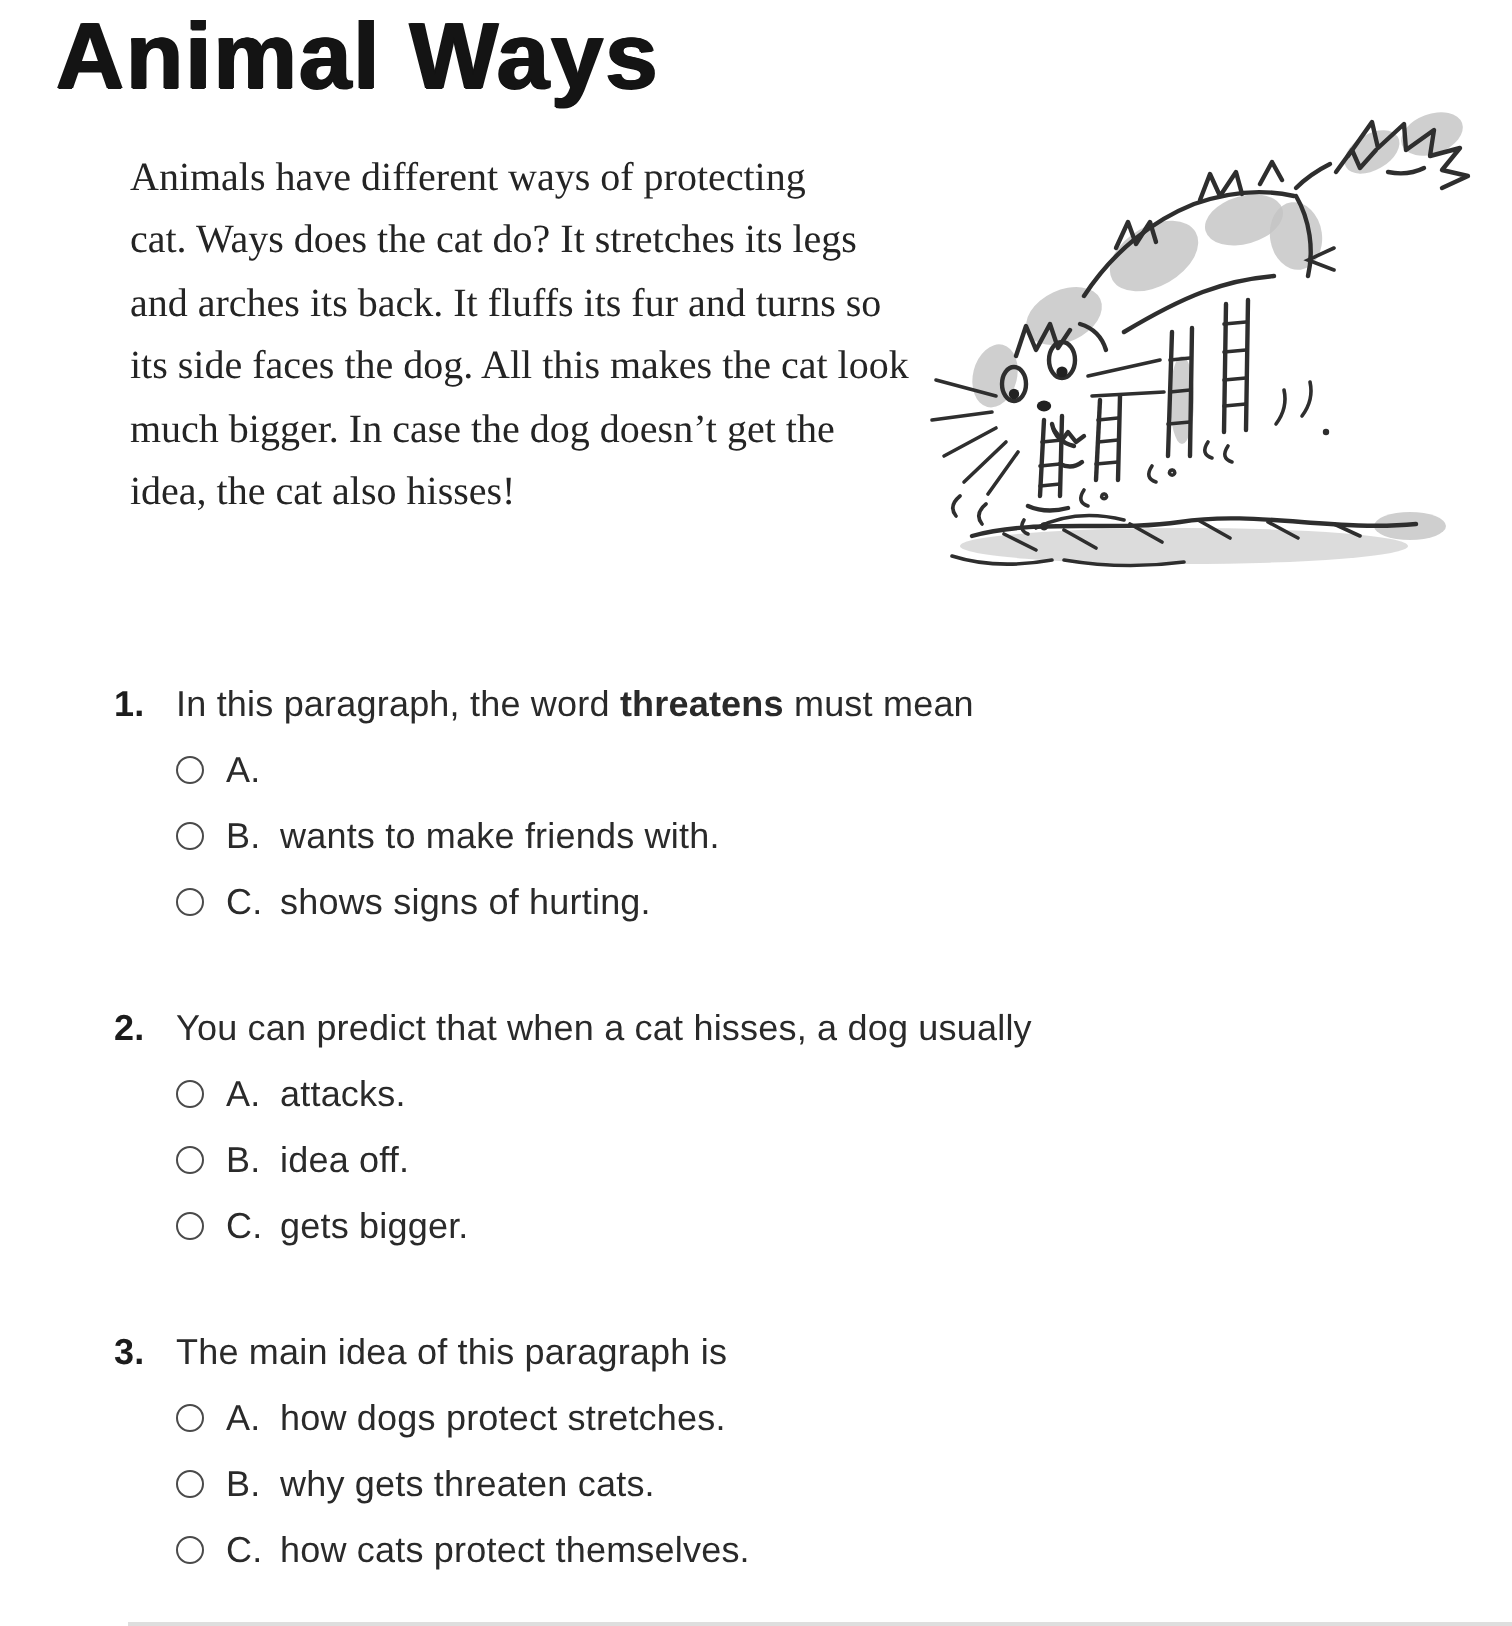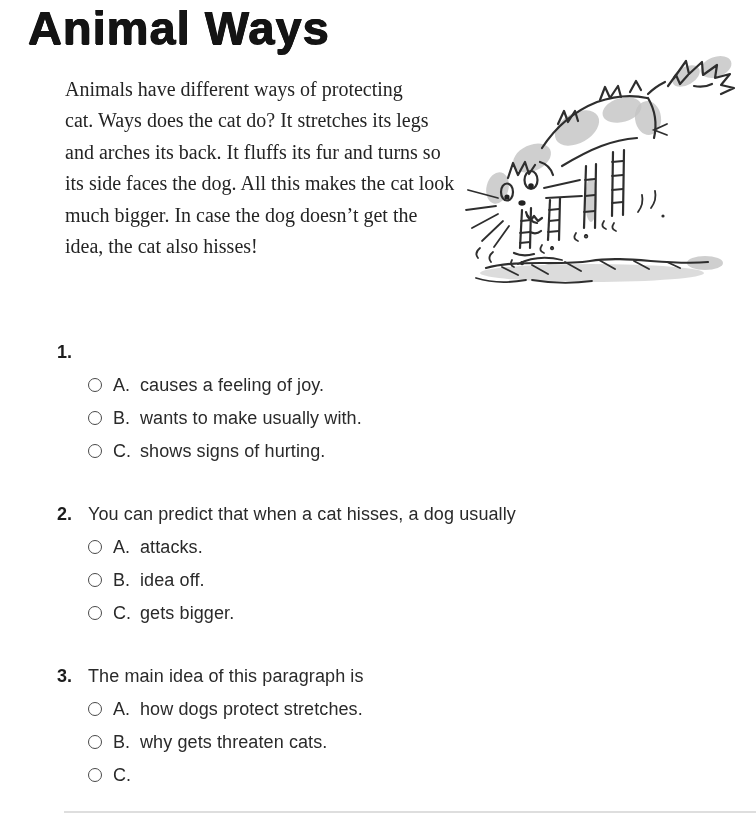--- a/index.html
+++ b/index.html
@@ -139,6 +139,7 @@
     <div class="question">
       <div class="q-prompt">
         <span class="q-num">1.</span>
+        <span><span class="t">In this paragraph, the word </span><span class="b">threatens</span><span class="t"> must mean</span></span>
       </div>
       <div class="option">
         <span class="radio"></span>

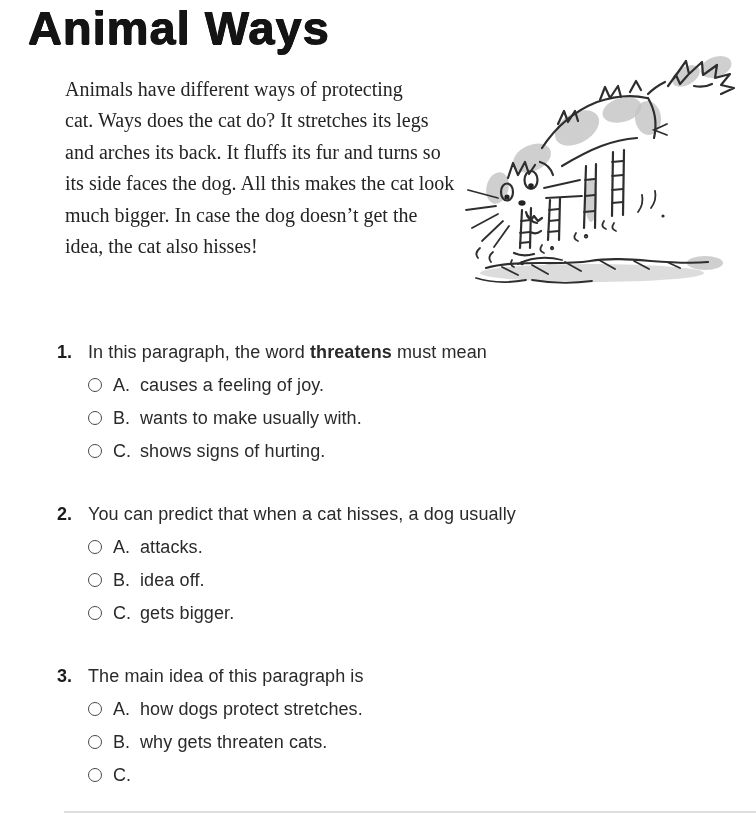--- a/index.html
+++ b/index.html
@@ -144,7 +144,6 @@
       <div class="option">
         <span class="radio"></span>
         <span class="opt-letter">A.</span>
-        <span>causes a feeling of joy.</span>
       </div>
       <div class="option">
         <span class="radio"></span>

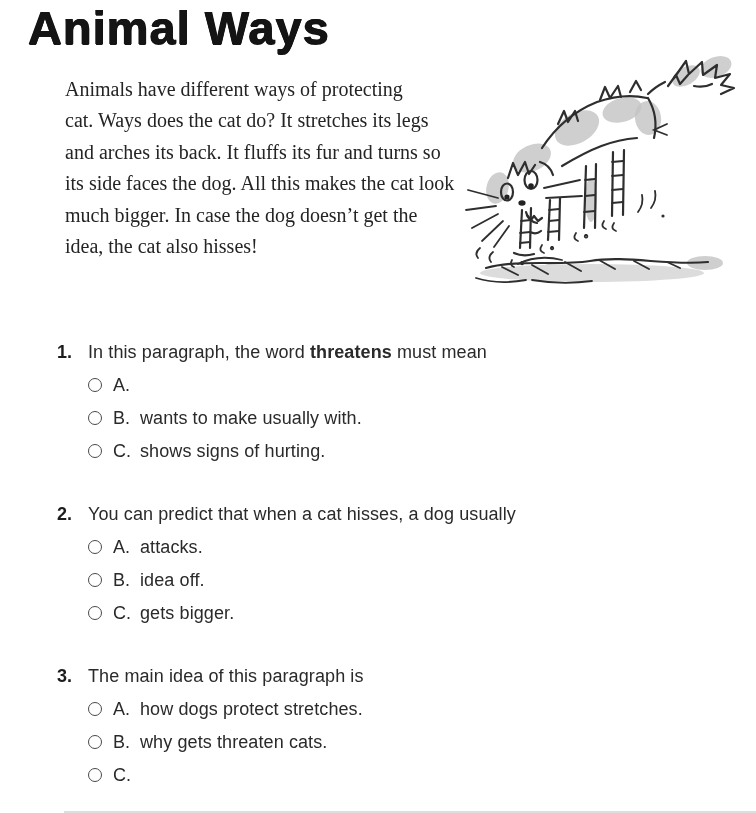--- a/index.html
+++ b/index.html
@@ -148,7 +148,7 @@
       <div class="option">
         <span class="radio"></span>
         <span class="opt-letter">B.</span>
-        <span>wants to make usually with.</span>
+        <span>wants to make friends with.</span>
       </div>
       <div class="option">
         <span class="radio"></span>

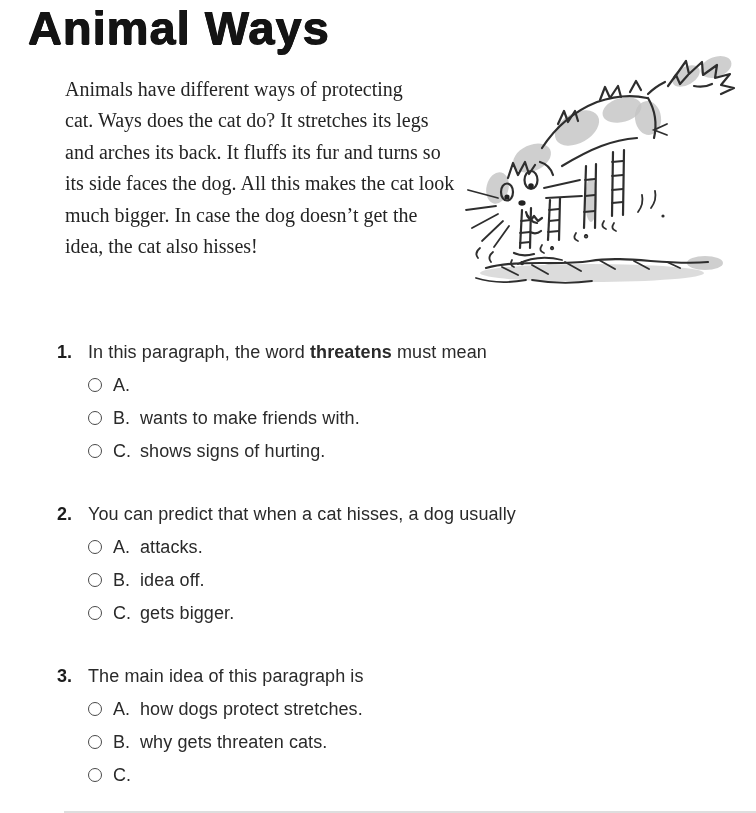--- a/index.html
+++ b/index.html
@@ -197,6 +197,7 @@
       <div class="option">
         <span class="radio"></span>
         <span class="opt-letter">C.</span>
+        <span>how cats protect themselves.</span>
       </div>
     </div>
 

